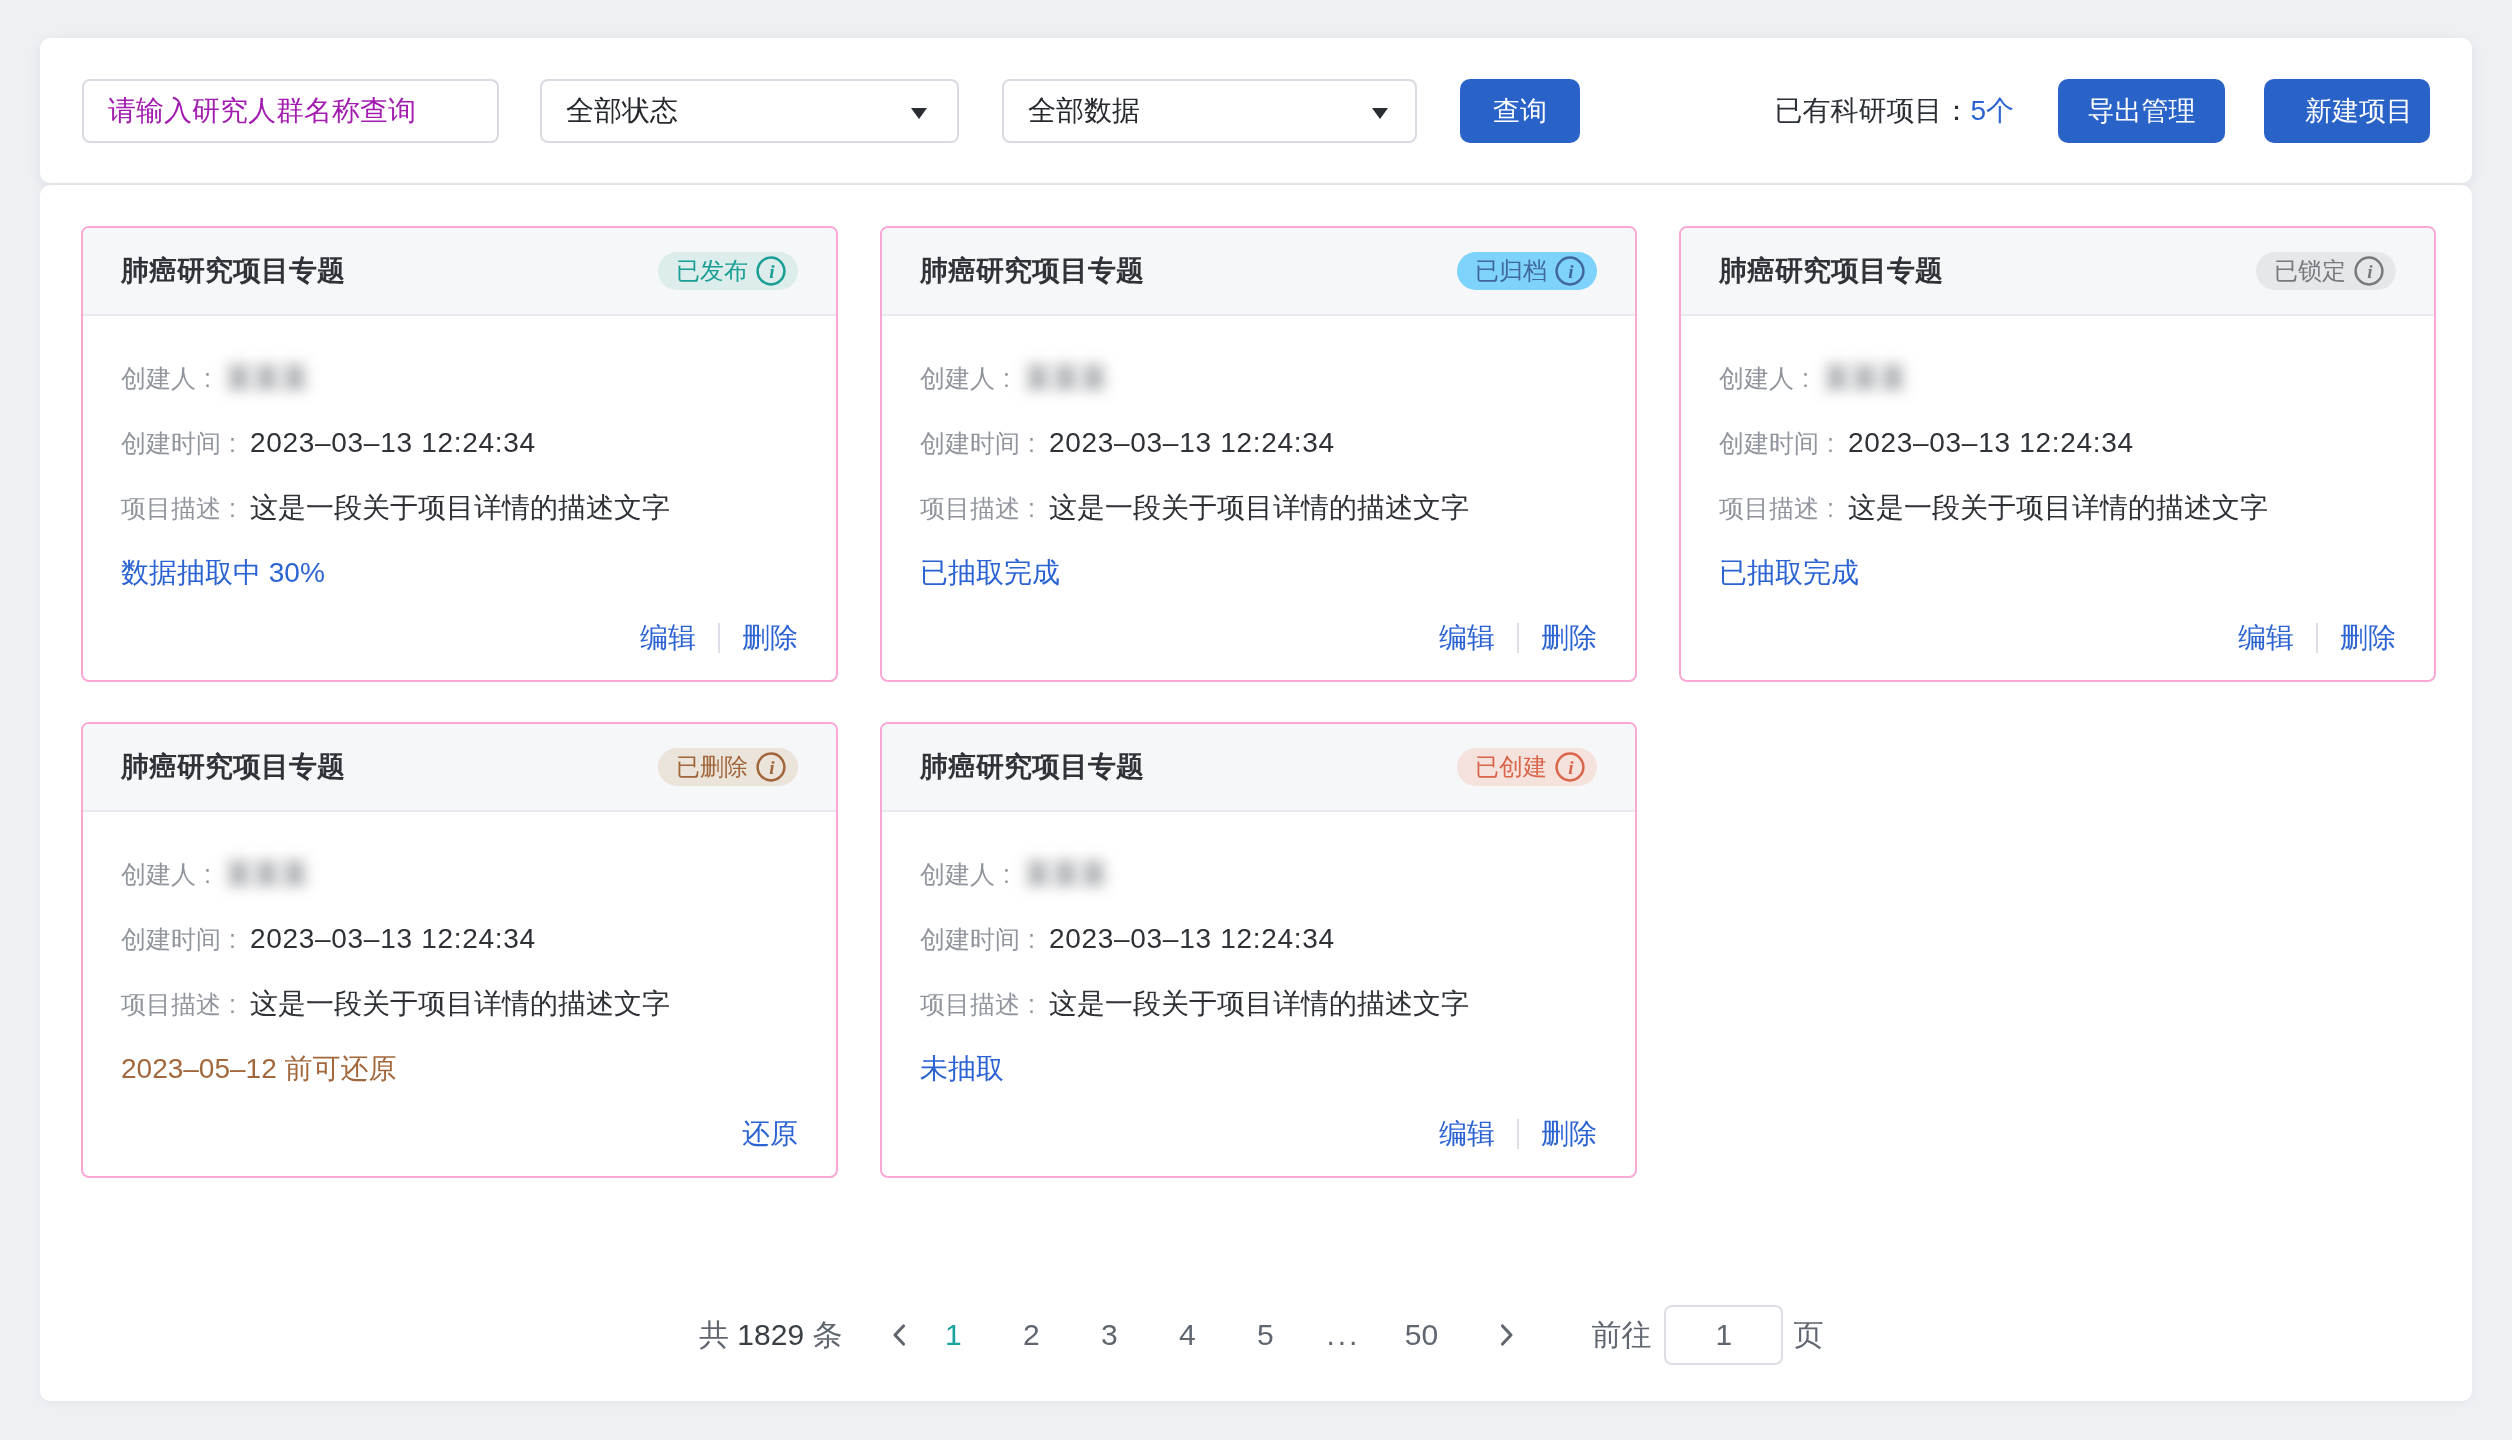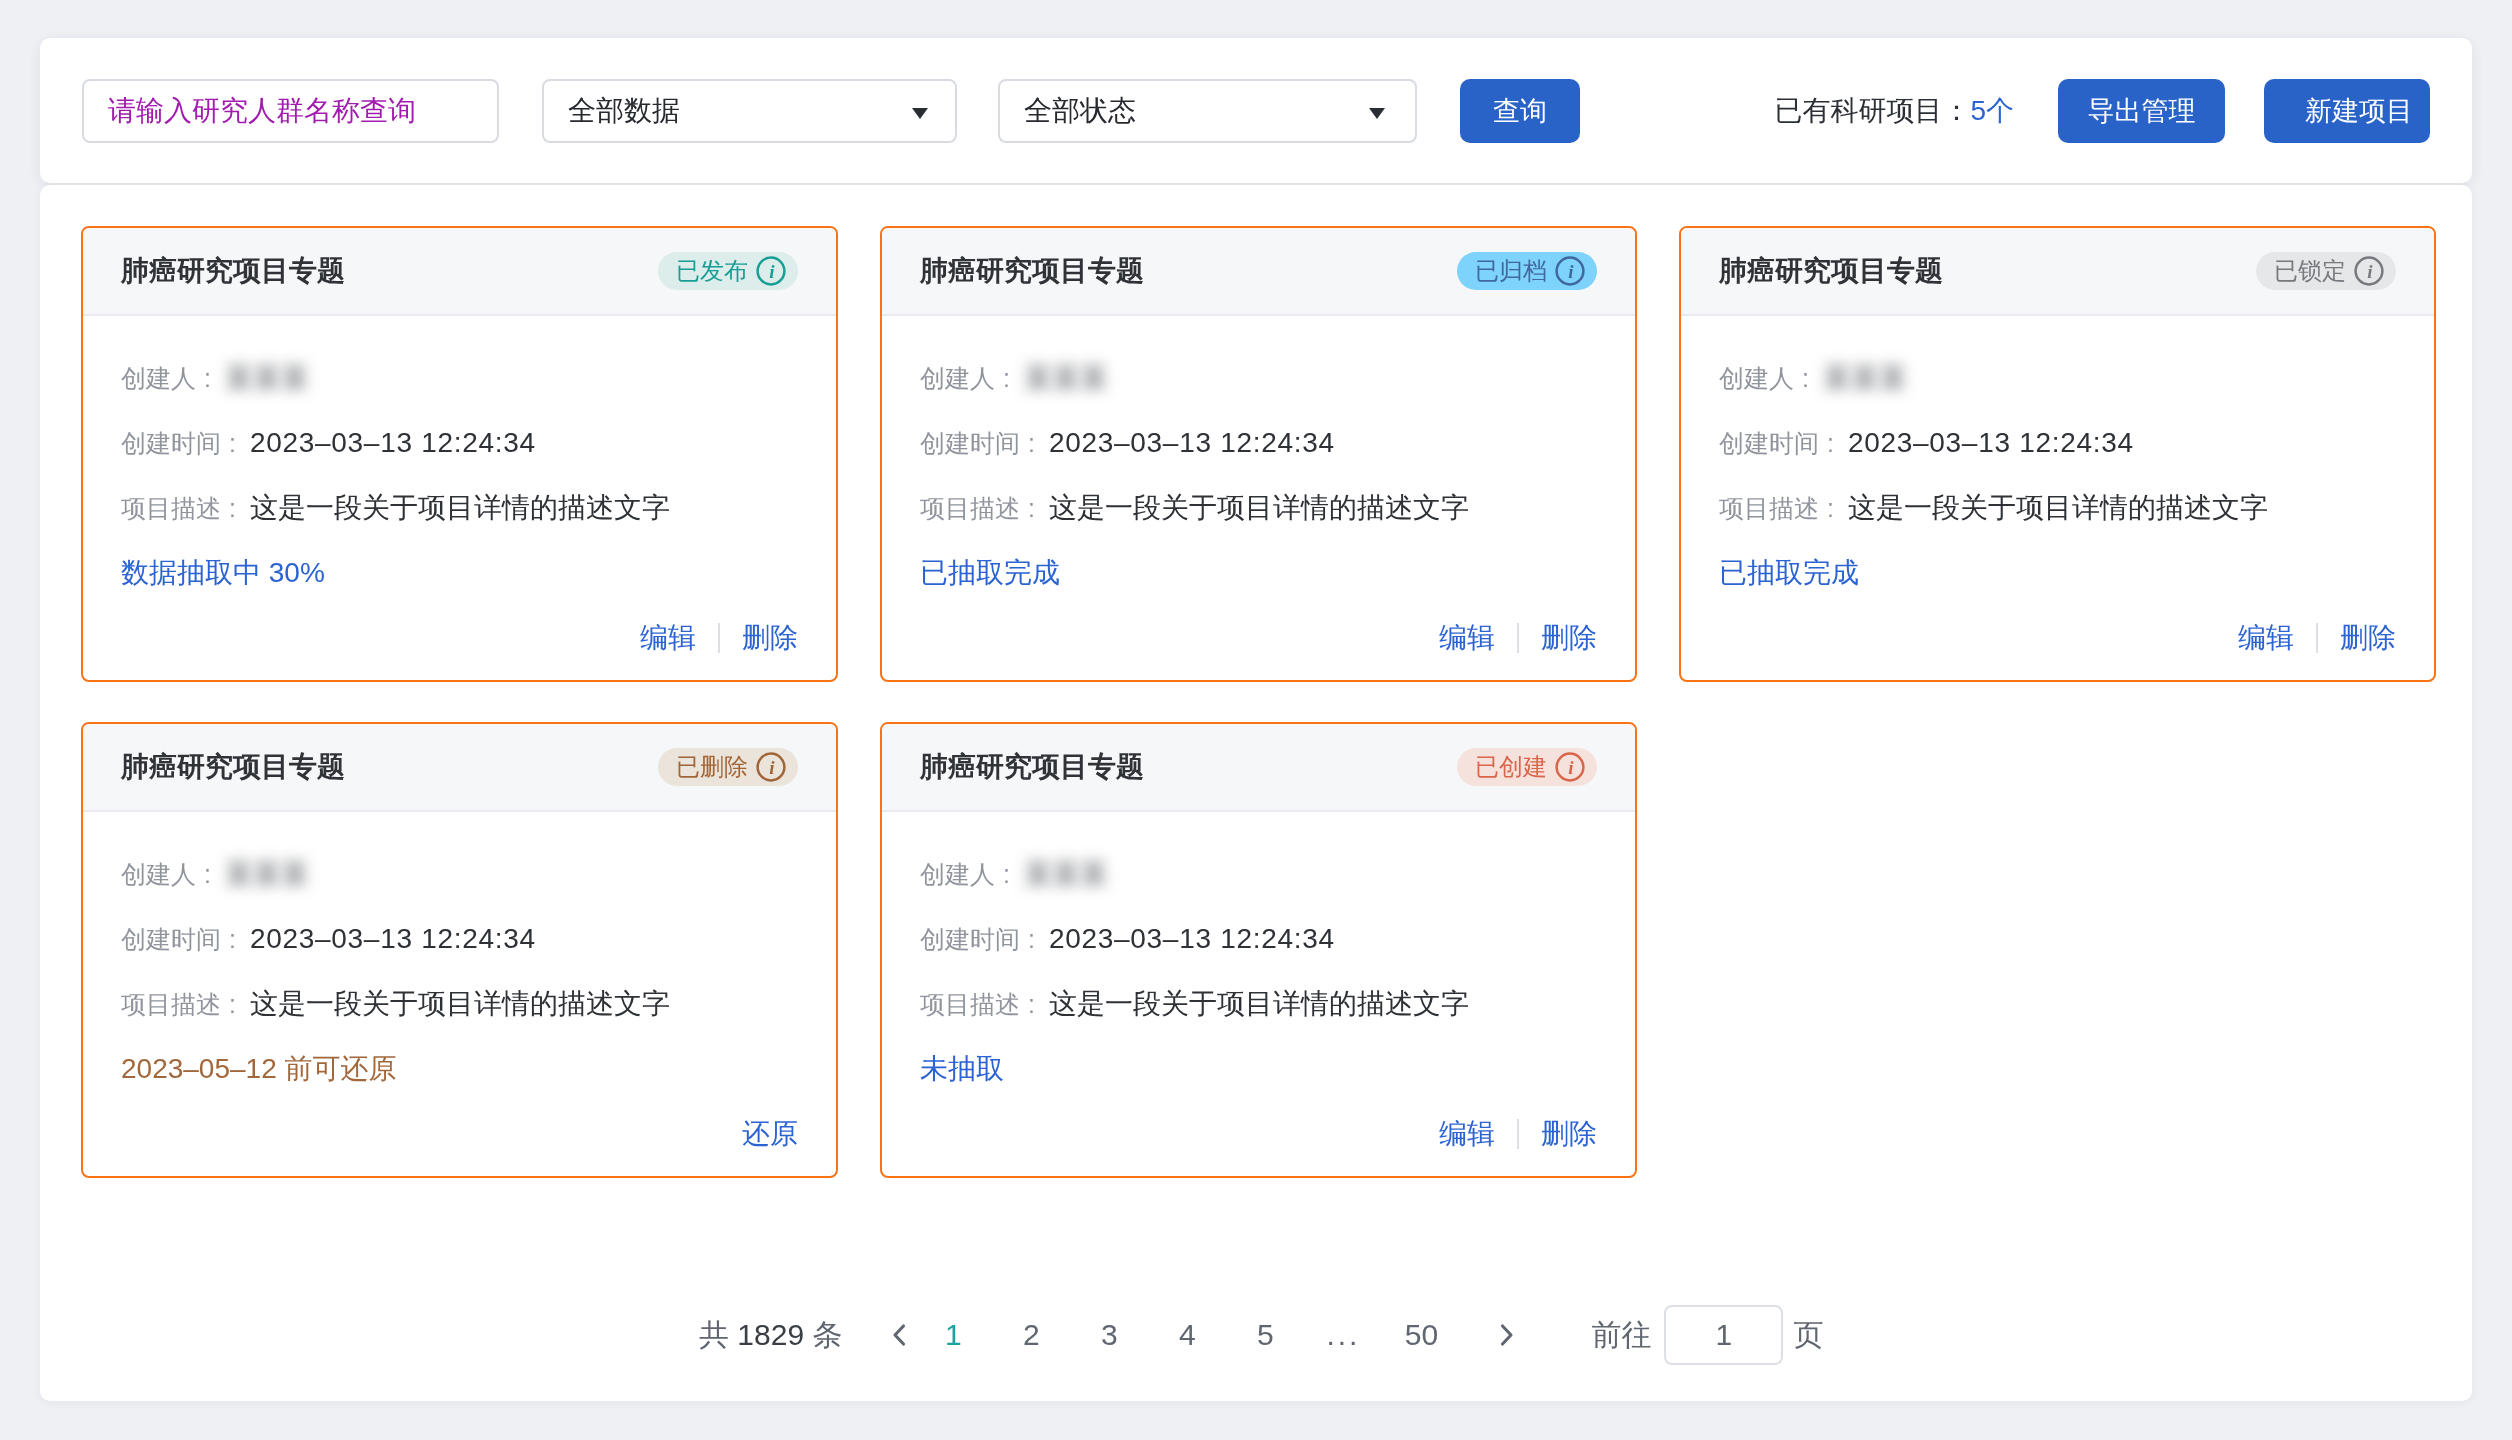--- a/index.html
+++ b/index.html
@@ -102,8 +102,8 @@
 
 <div class="toolbar">
   <div class="tb-input">请输入研究人群名称查询</div>
+  <div class="tb-select sel1">全部状态<span class="caret"></span></div>
   <div class="tb-select sel2">全部数据<span class="caret"></span></div>
-  <div class="tb-select sel1">全部状态<span class="caret"></span></div>
   <div class="btn btn-query">查询</div>
   <div class="stats">已有科研项目：<b>5个</b></div>
   <div class="btn btn-exp">导出管理</div>

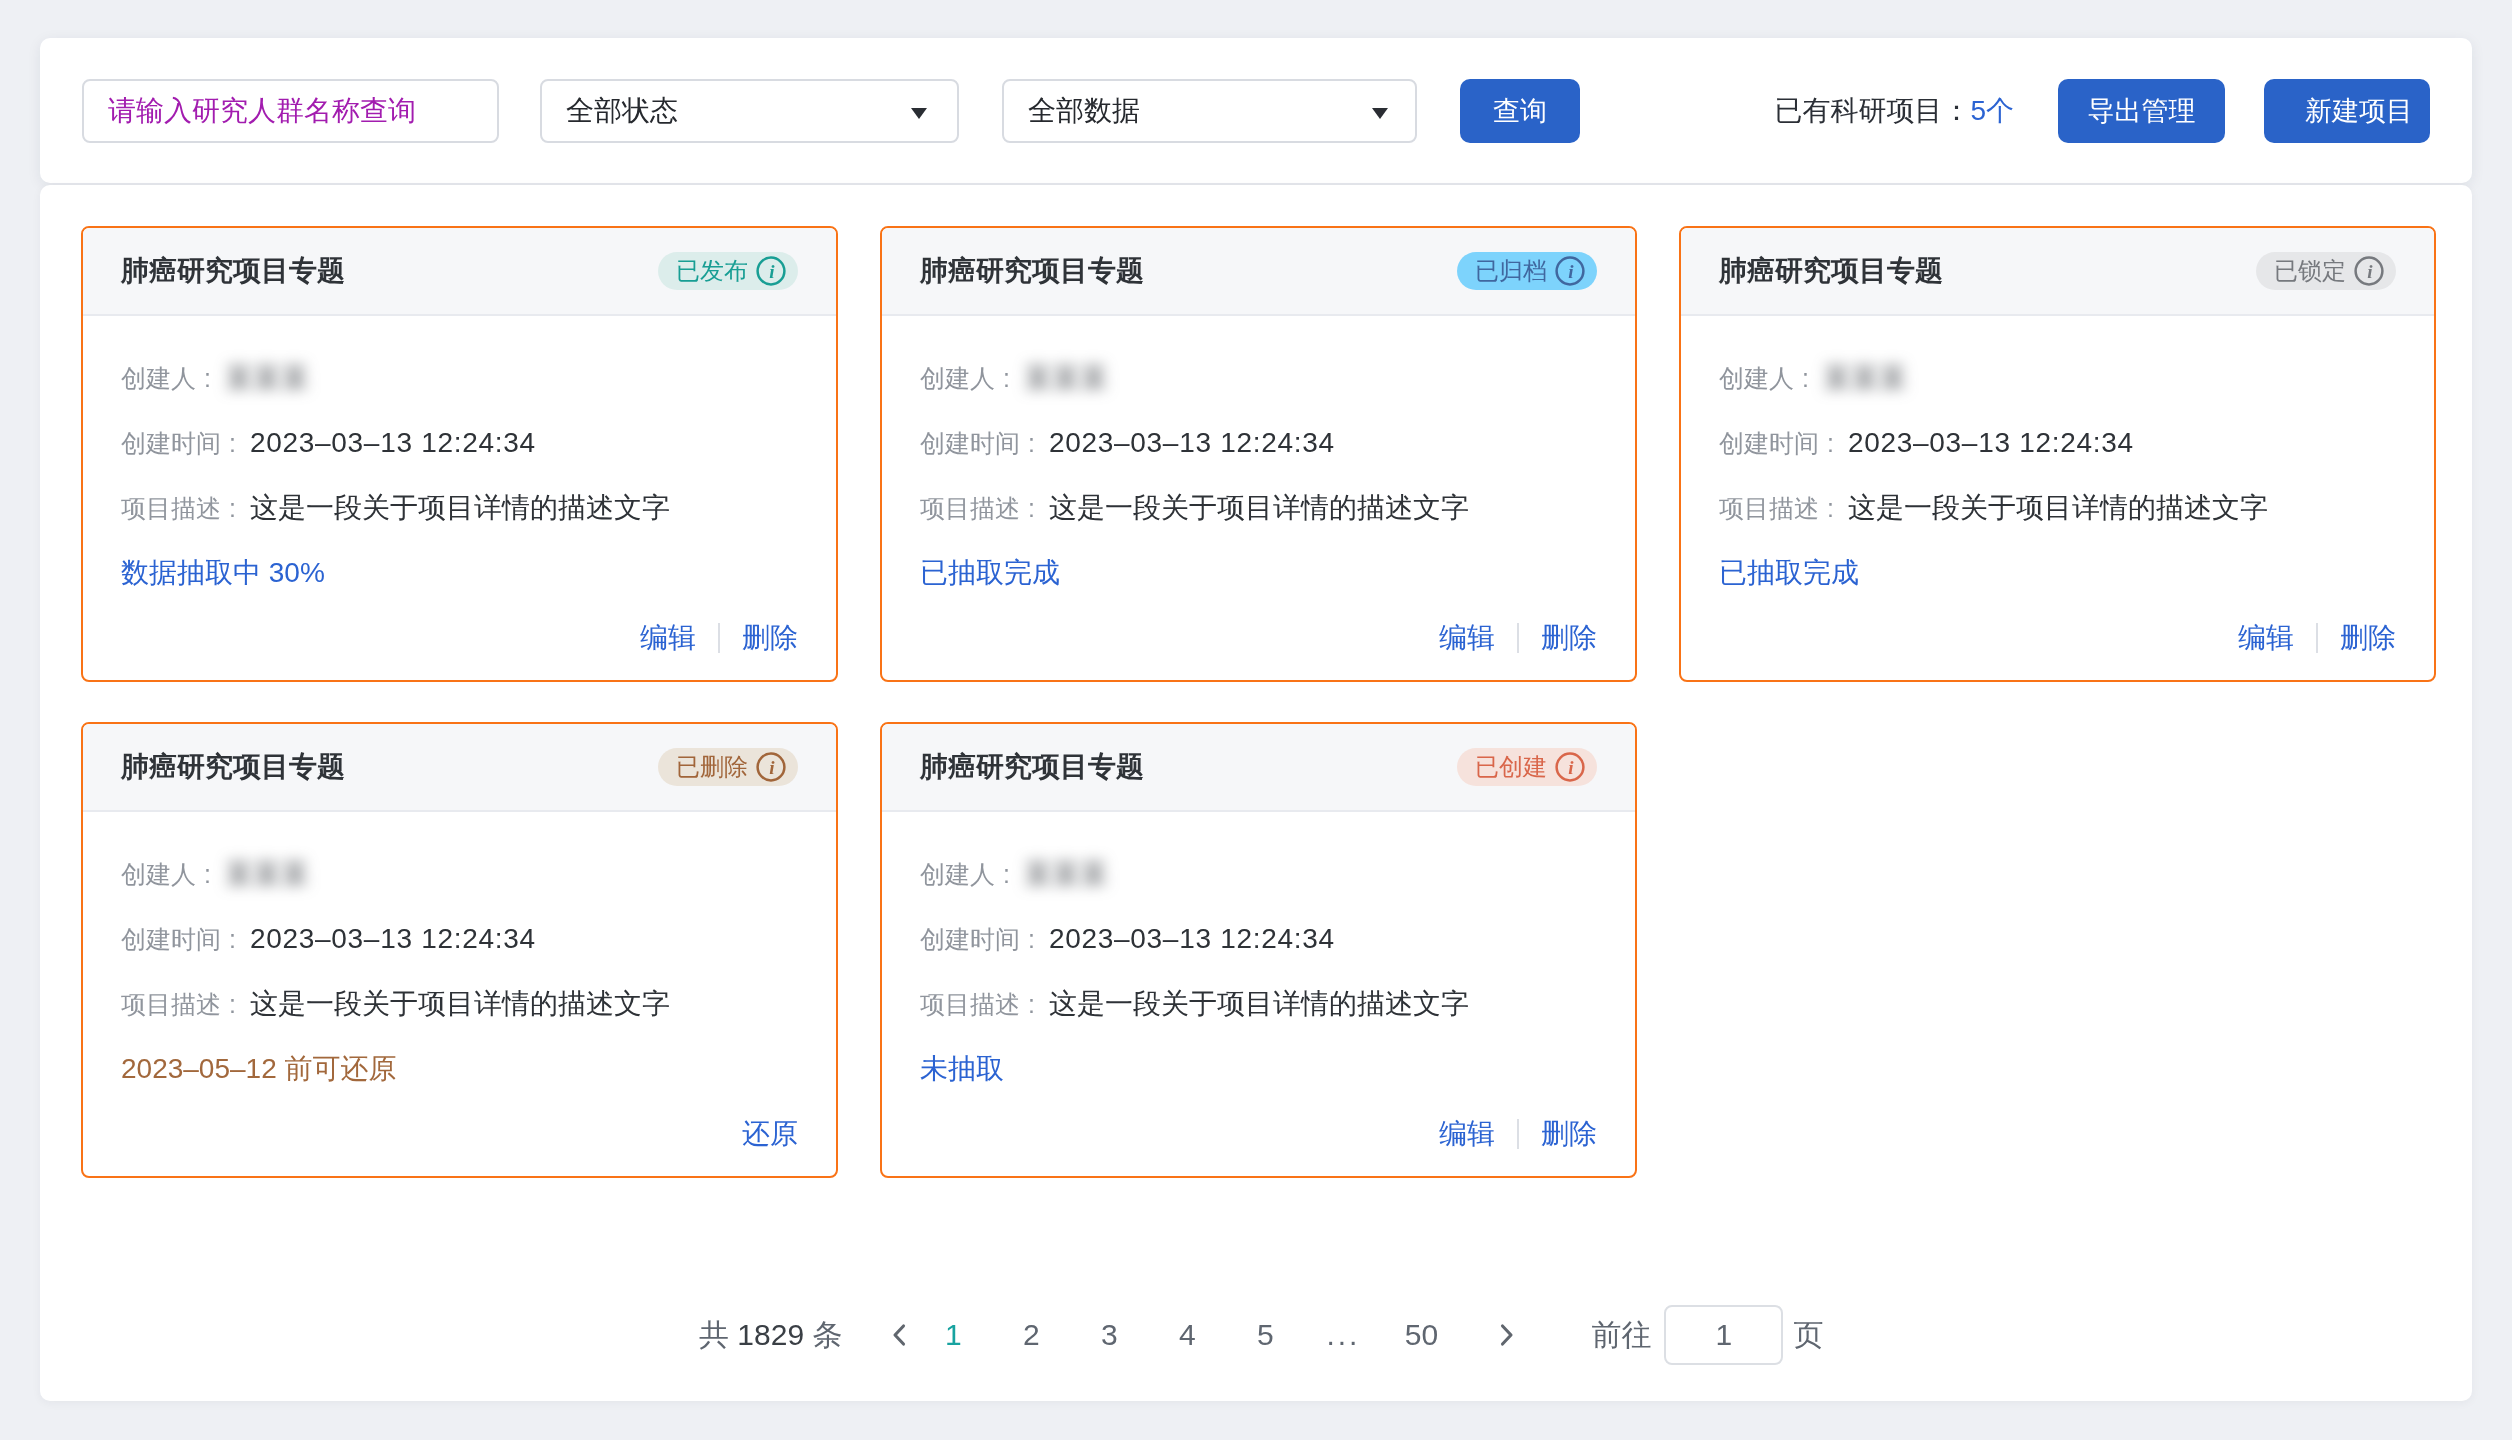--- a/index.html
+++ b/index.html
@@ -46,7 +46,7 @@
 }
 .card {
   position:absolute; width:757px; height:456px; background:#fff;
-  border:2px solid #f97316; border-radius:8px; overflow:hidden;
+  border:2px solid #f9a8d4; border-radius:8px; overflow:hidden;
 }
 .c1 { left:41px;  top:41px; }
 .c2 { left:840px; top:41px; }

